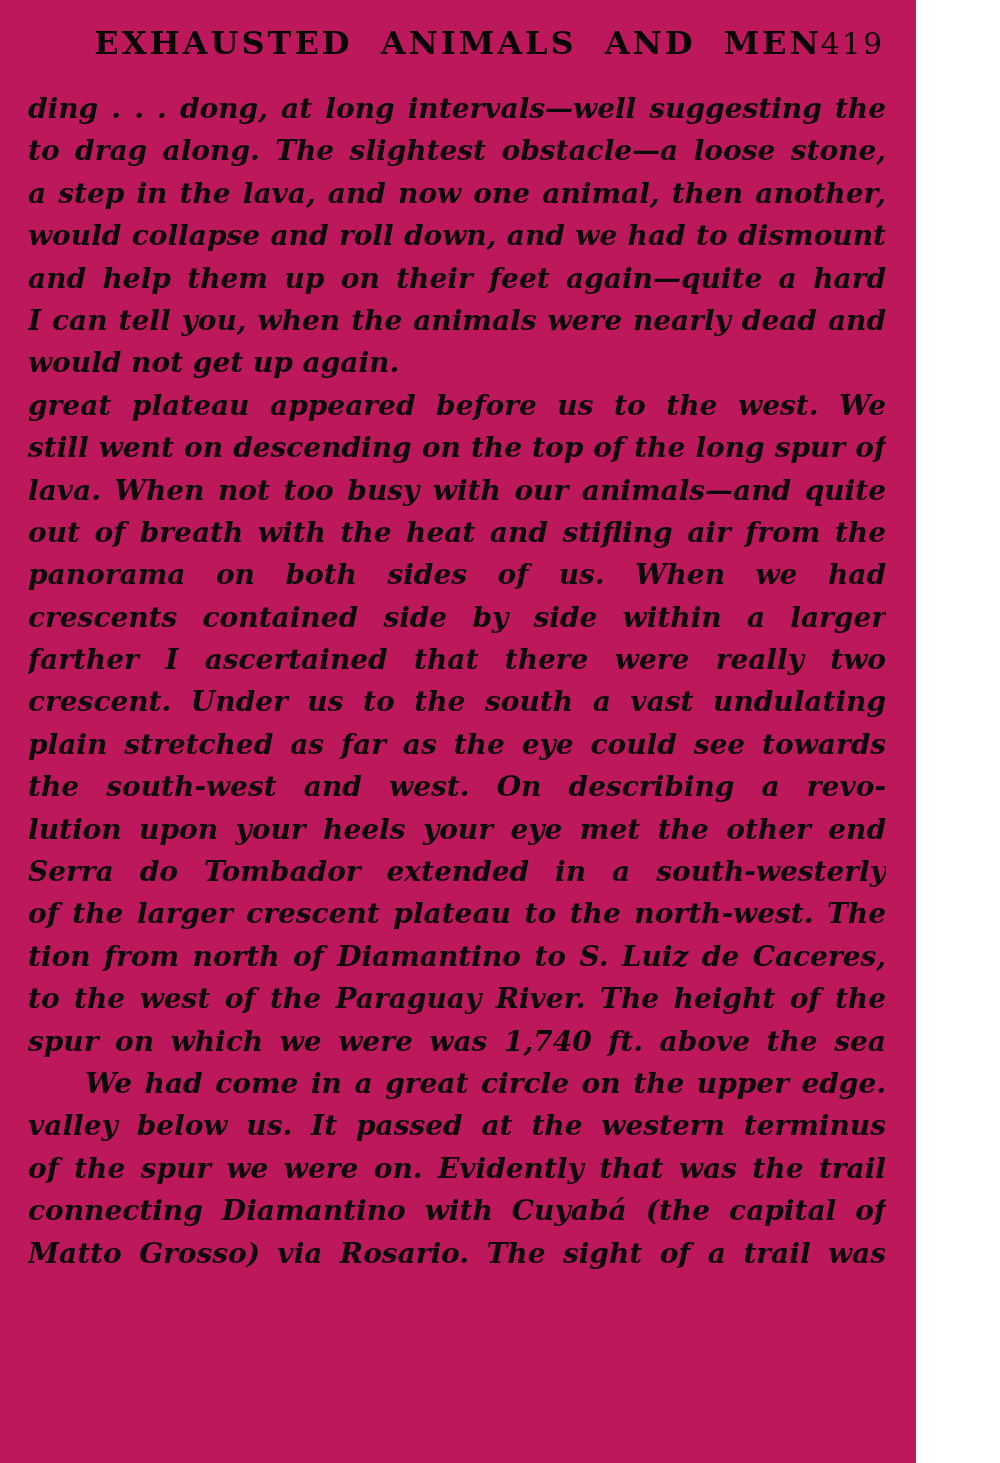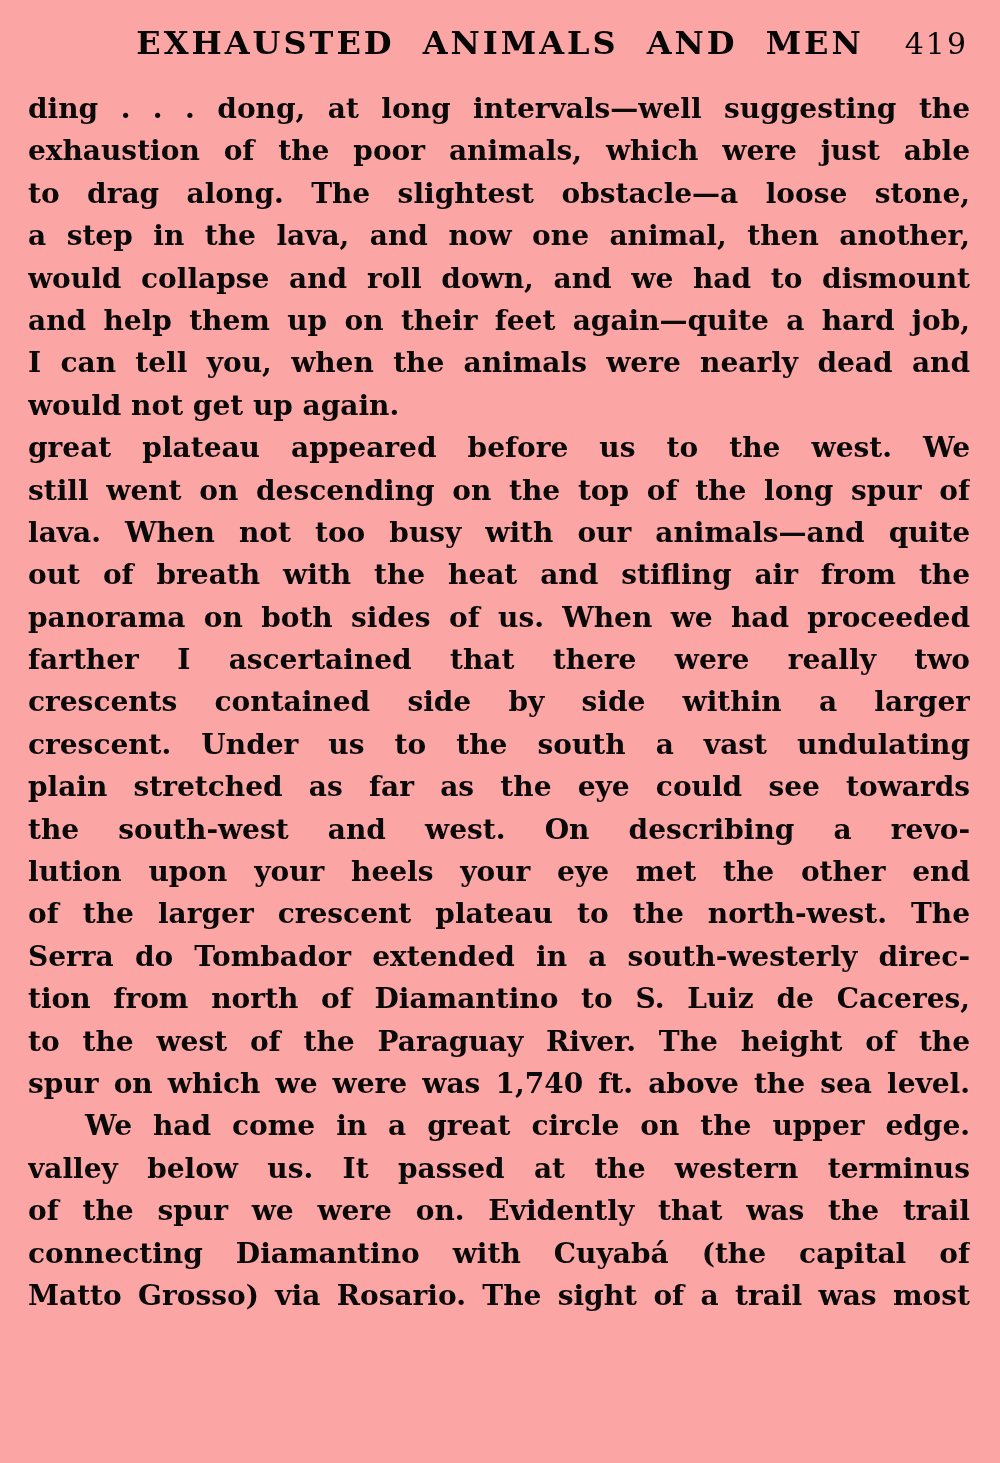--- a/index.html
+++ b/index.html
@@ -9,9 +9,9 @@
   }
   #page {
     position: relative;
-    width: 1000px;
+    width: 916px;
     height: 1463px;
-    background: #fca5a5;
+    background: #be185d;
     color: #060606;
     font-family: "DejaVu Serif", "Liberation Serif", serif;
     overflow: hidden;

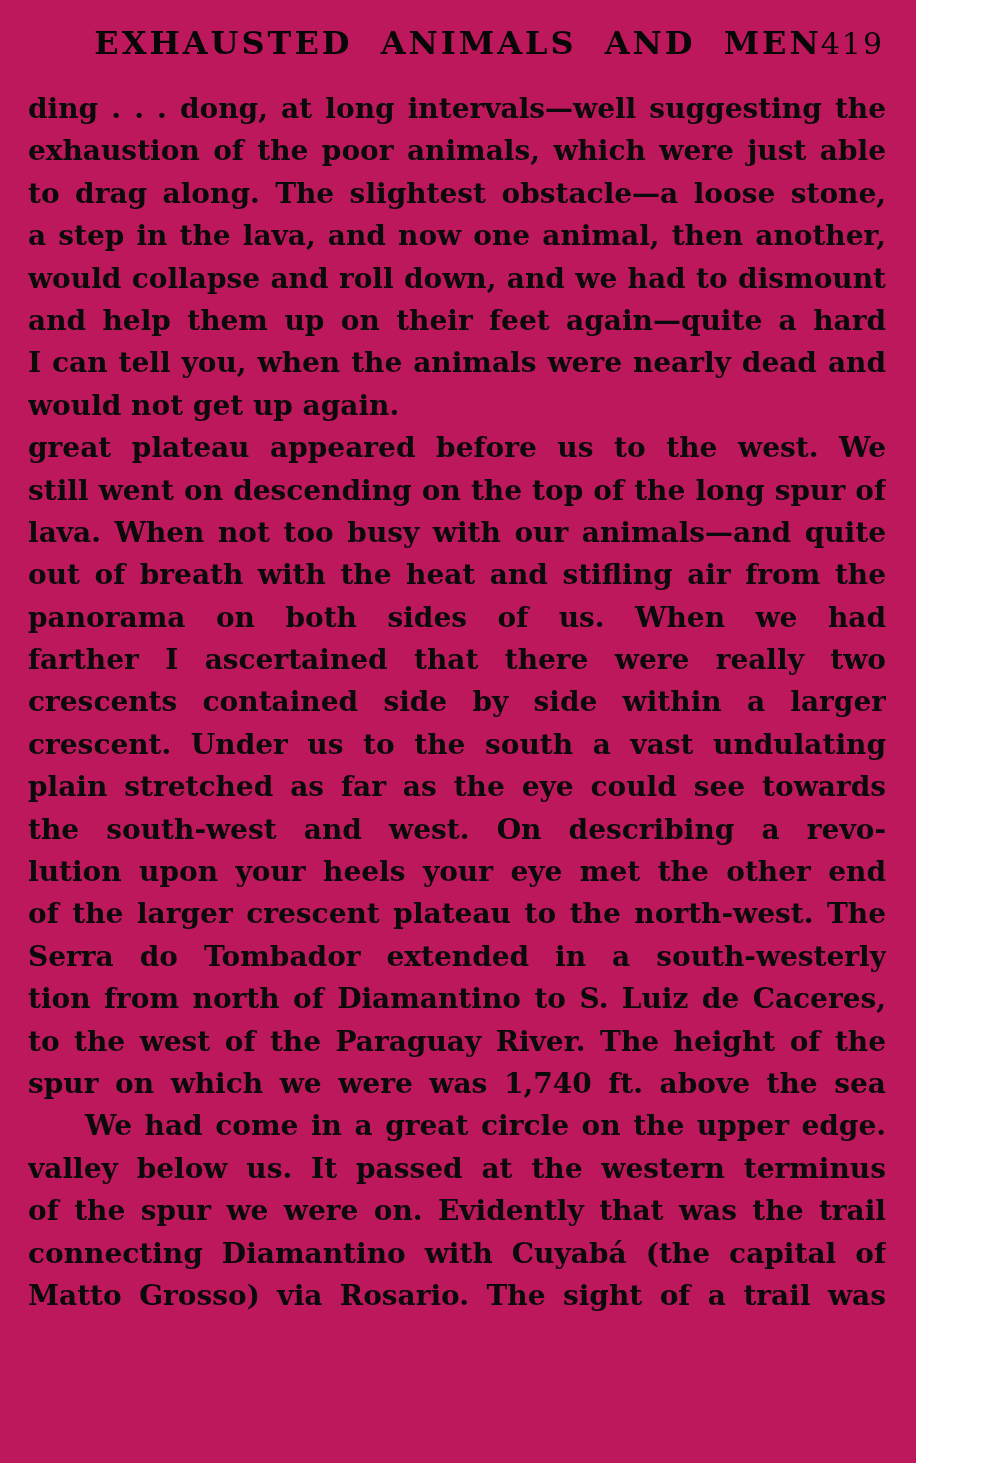--- a/index.html
+++ b/index.html
@@ -44,6 +44,7 @@
     font-weight: 700;
     line-height: 42.4px;
     color: #0a0a0a;
+    font-style: italic;
   }
   .paragraph { margin: 0; }
   .line {

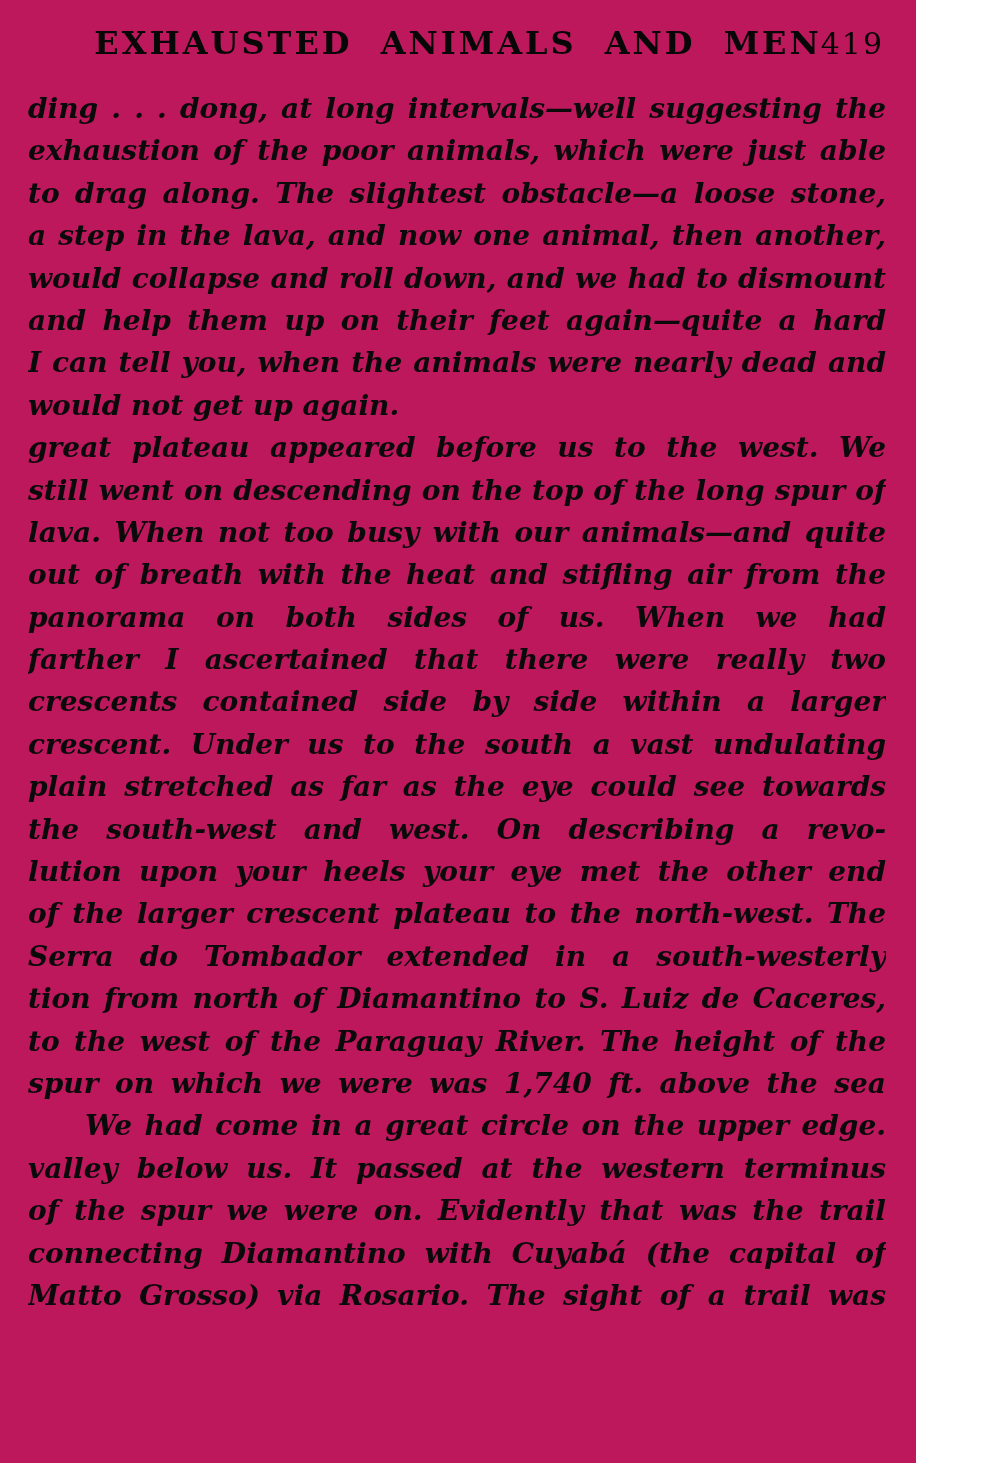--- a/index.html
+++ b/index.html
@@ -71,7 +71,6 @@
   <div id="page-body">
       <div class="paragraph">
         <div class="line">ding . . . dong, at long intervals—well suggesting the</div>
-        <div class="line">exhaustion of the poor animals, which were just able</div>
         <div class="line">to drag along. The slightest obstacle—a loose stone,</div>
         <div class="line">a step in the lava, and now one animal, then another,</div>
         <div class="line">would collapse and roll down, and we had to dismount</div>

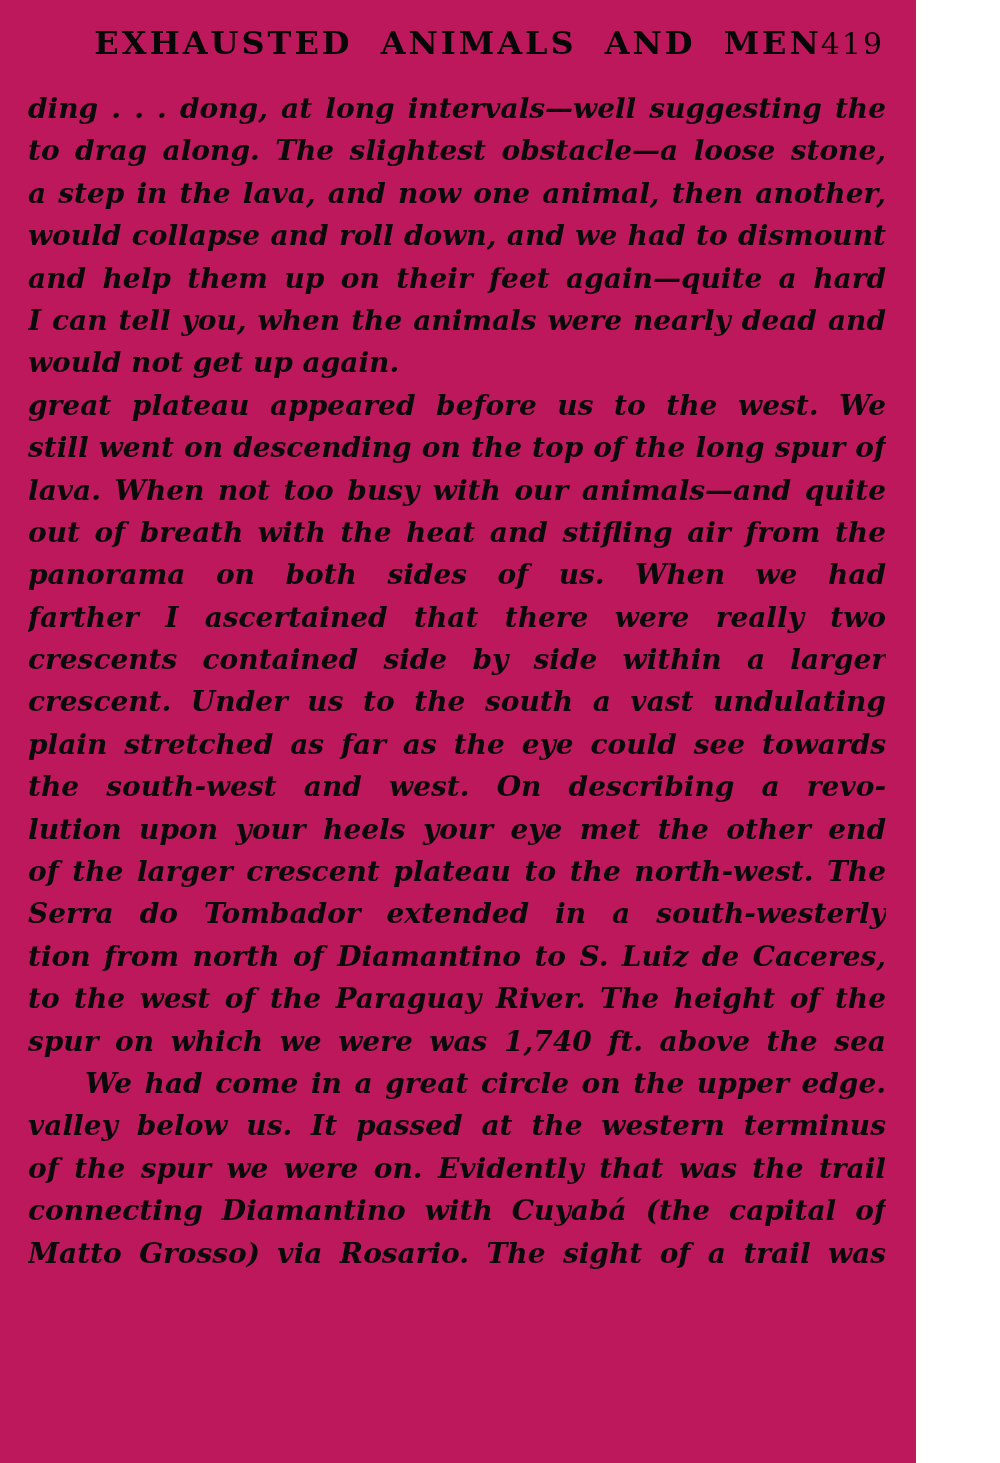--- a/index.html
+++ b/index.html
@@ -84,8 +84,8 @@
         <div class="line">lava. When not too busy with our animals—and quite</div>
         <div class="line">out of breath with the heat and stifling air from the</div>
         <div class="line">panorama on both sides of us. When we had proceeded</div>
+        <div class="line">crescents contained side by side within a larger</div>
         <div class="line">farther I ascertained that there were really two</div>
-        <div class="line">crescents contained side by side within a larger</div>
         <div class="line">crescent. Under us to the south a vast undulating</div>
         <div class="line">plain stretched as far as the eye could see towards</div>
         <div class="line">the south-west and west. On describing a revo-</div>

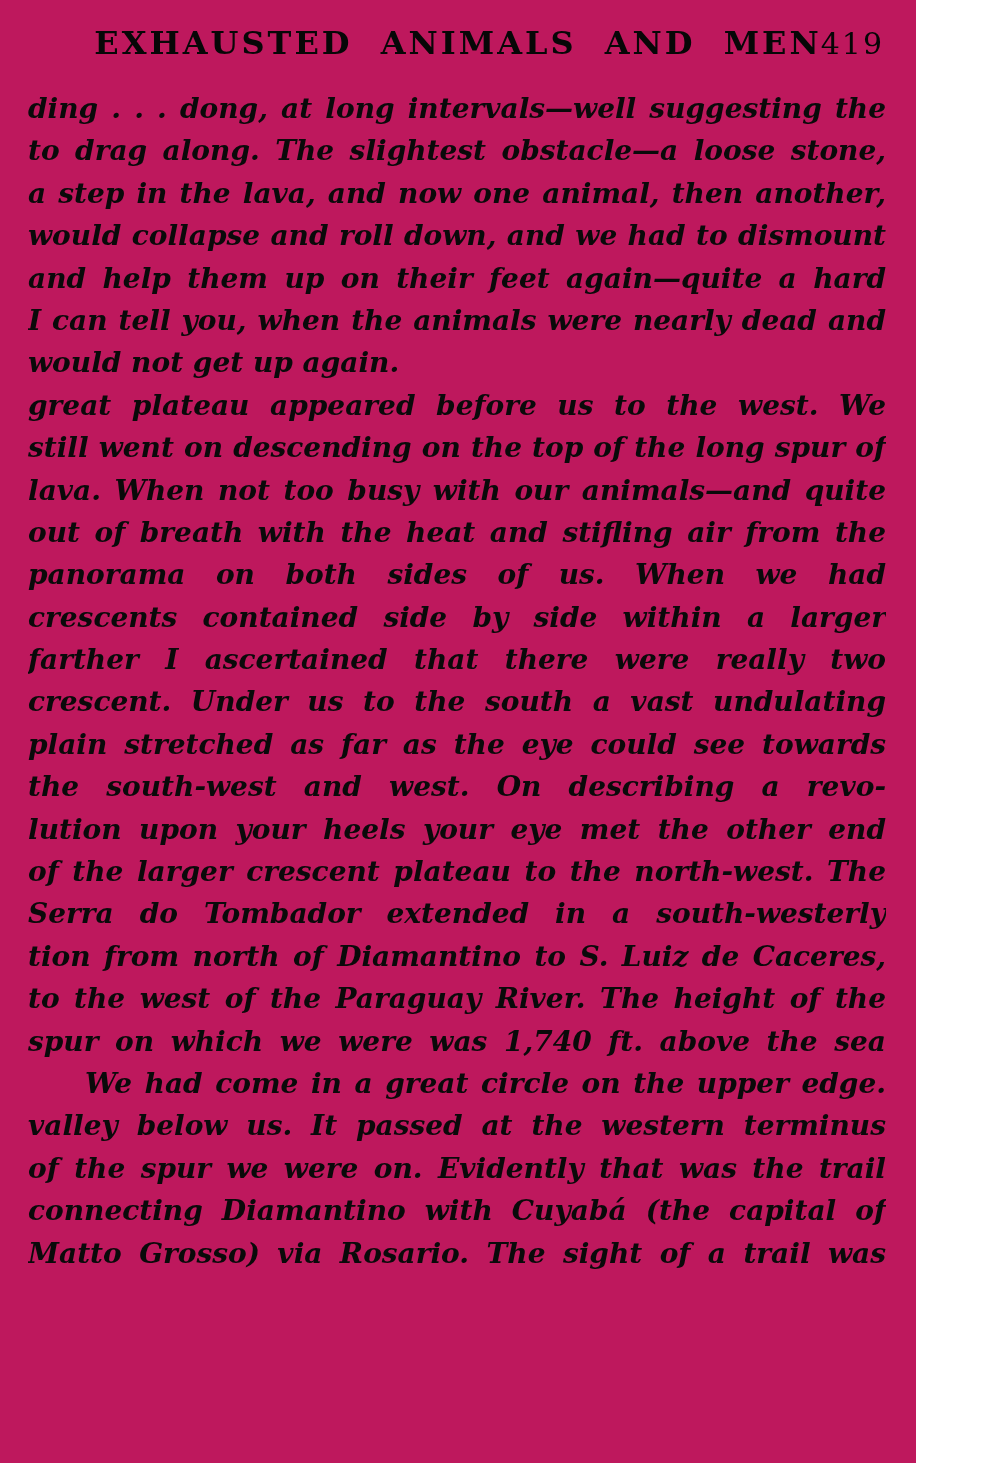--- a/index.html
+++ b/index.html
@@ -90,8 +90,8 @@
         <div class="line">plain stretched as far as the eye could see towards</div>
         <div class="line">the south-west and west. On describing a revo-</div>
         <div class="line">lution upon your heels your eye met the other end</div>
+        <div class="line">Serra do Tombador extended in a south-westerly direc-</div>
         <div class="line">of the larger crescent plateau to the north-west. The</div>
-        <div class="line">Serra do Tombador extended in a south-westerly direc-</div>
         <div class="line">tion from north of Diamantino to S. Luiz de Caceres,</div>
         <div class="line">to the west of the Paraguay River. The height of the</div>
         <div class="line">spur on which we were was 1,740 ft. above the sea level.</div>

